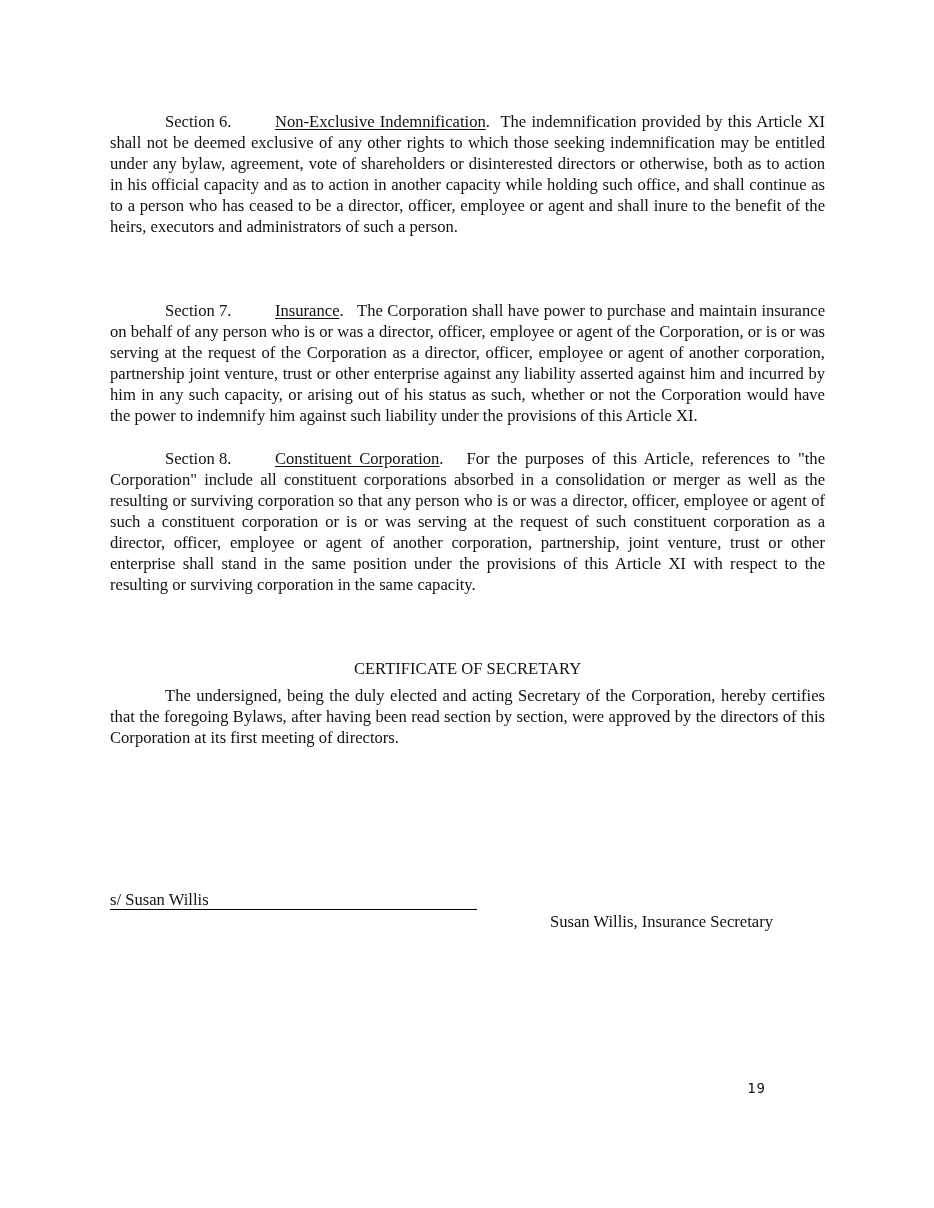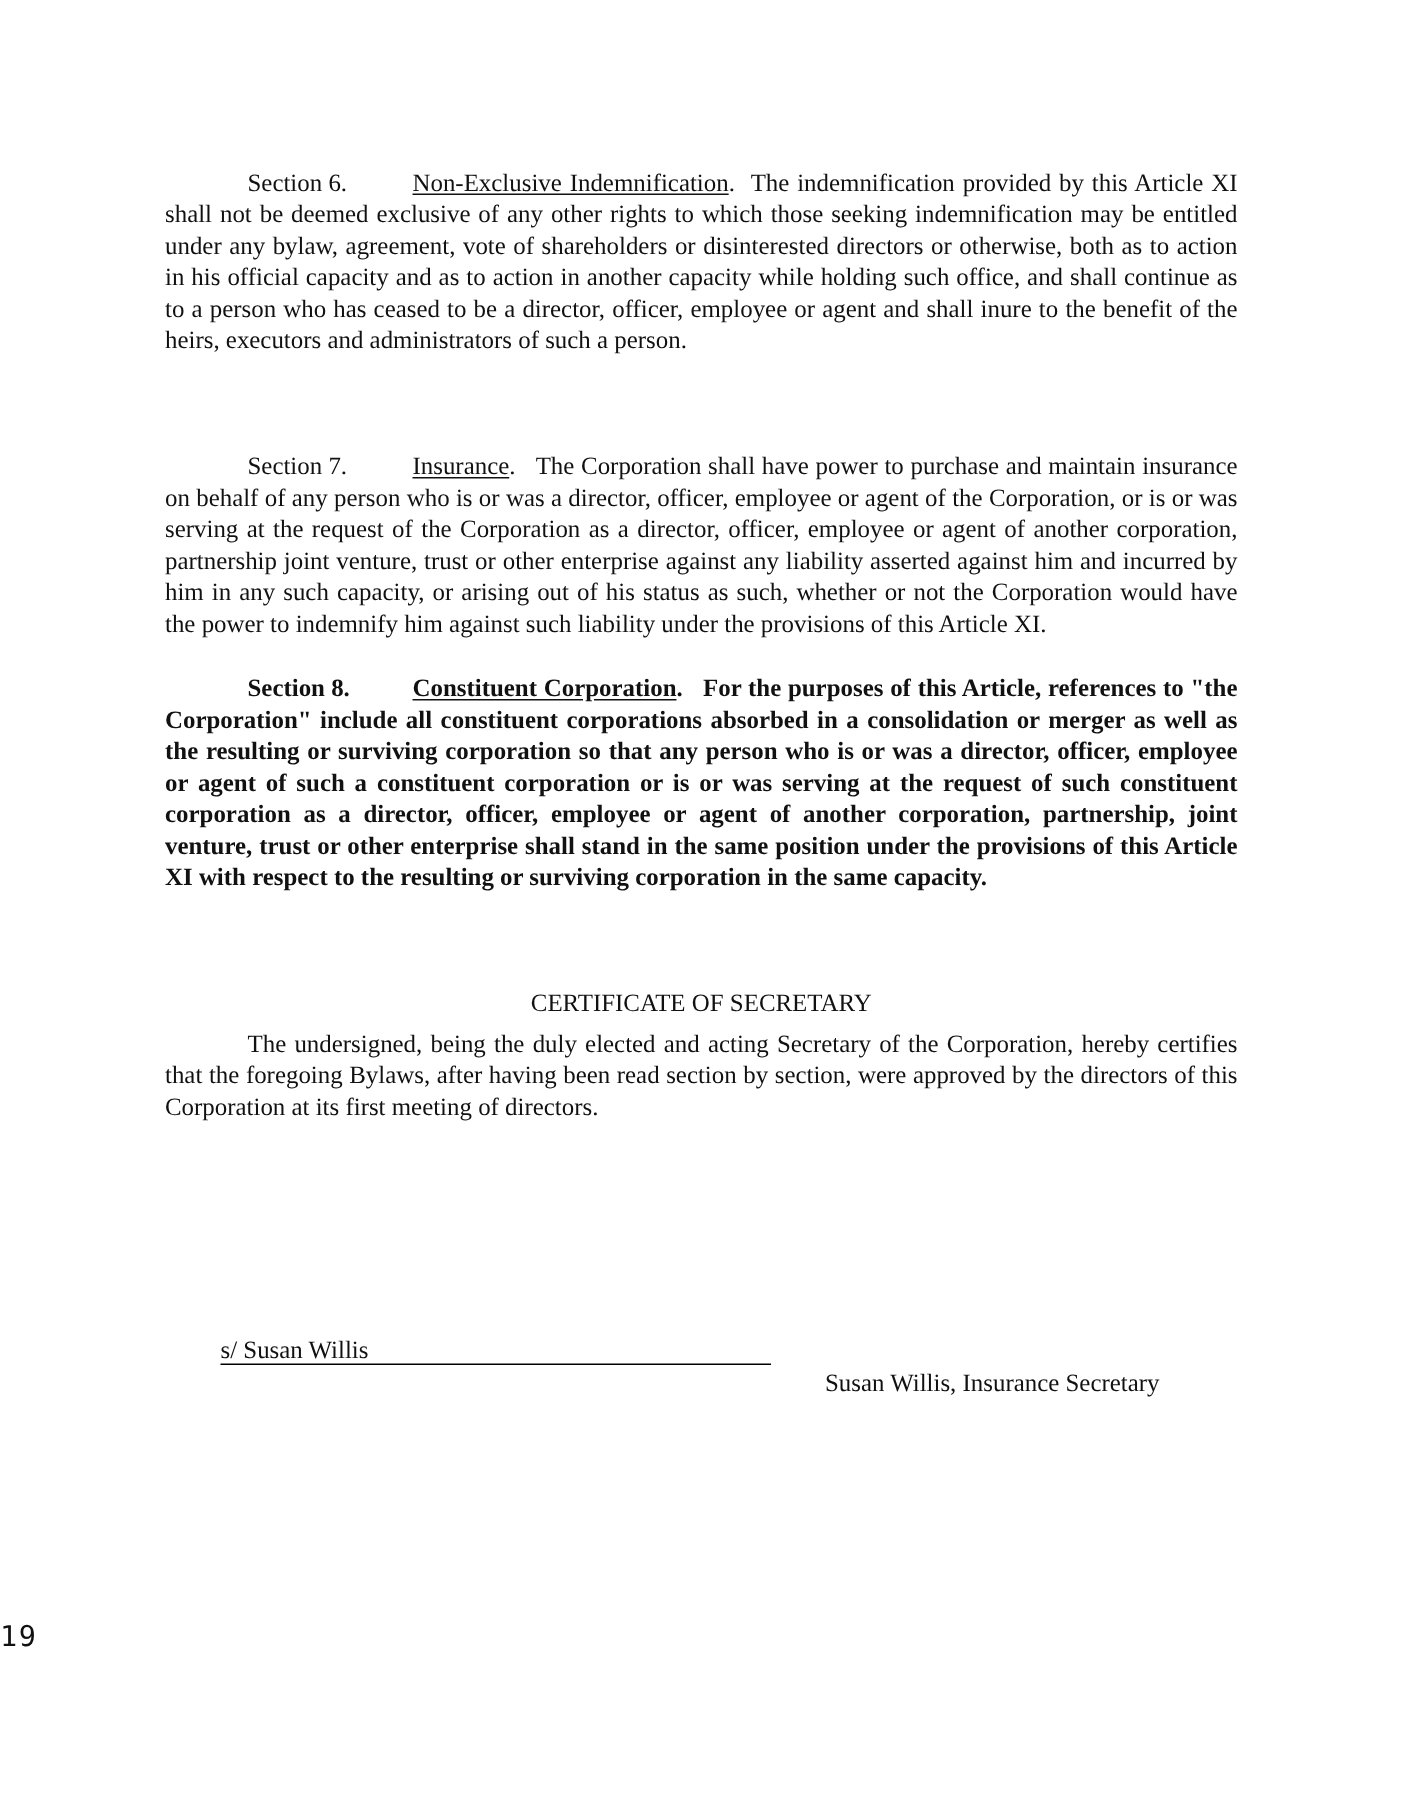--- a/index.html
+++ b/index.html
@@ -17,7 +17,7 @@
   .u { text-decoration: underline; text-underline-offset: 2px; }
   #p6 { top: 111px; }
   #p7 { top: 280px; margin-top: 20px; }
-  #p8 { top: 448px; font-weight: bold; }
+  #p8 { top: 448px; }
   .cert-title {
     position: absolute; left: 110px; width: 715px; top: 658px;
     text-align: center; font-weight: normal; font-size: 16.6px; line-height: 21px;

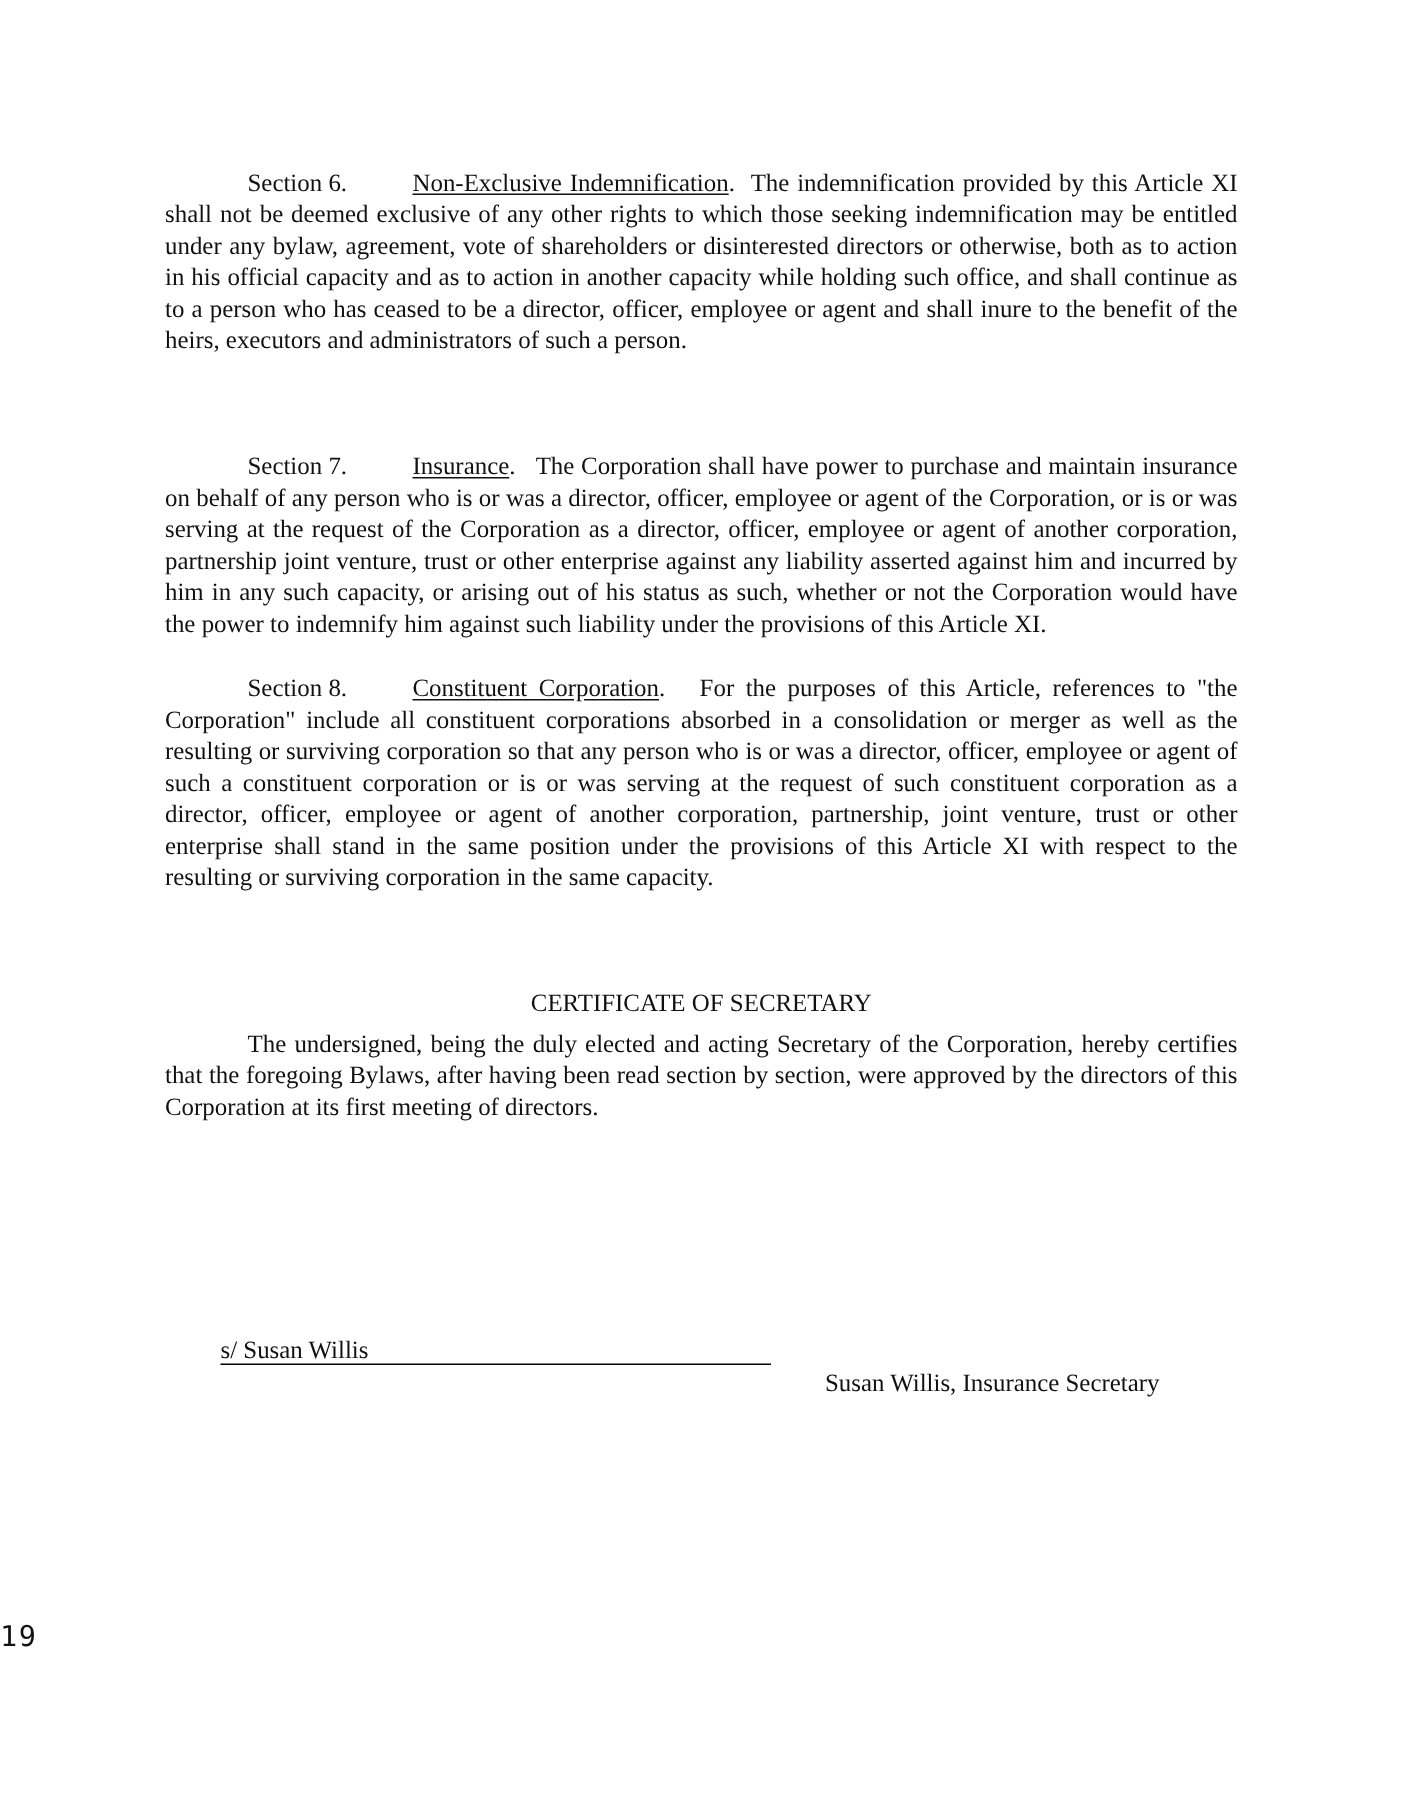--- a/index.html
+++ b/index.html
@@ -27,7 +27,7 @@
   .dated sup { font-size: 10px; vertical-align: top; position: relative; top: -4px; }
   .sig-line {
     position: absolute; left: 110px; top: 890px; width: 367px;
-    border-bottom: 1.5px solid #000; line-height: 19px; height: 19px; margin-left: 37px;
+    border-bottom: 1.5px solid #000; line-height: 19px; height: 19px;
   }
   .sig-name { position: absolute; left: 550px; top: 911px; line-height: 21px; }
   .page-num {

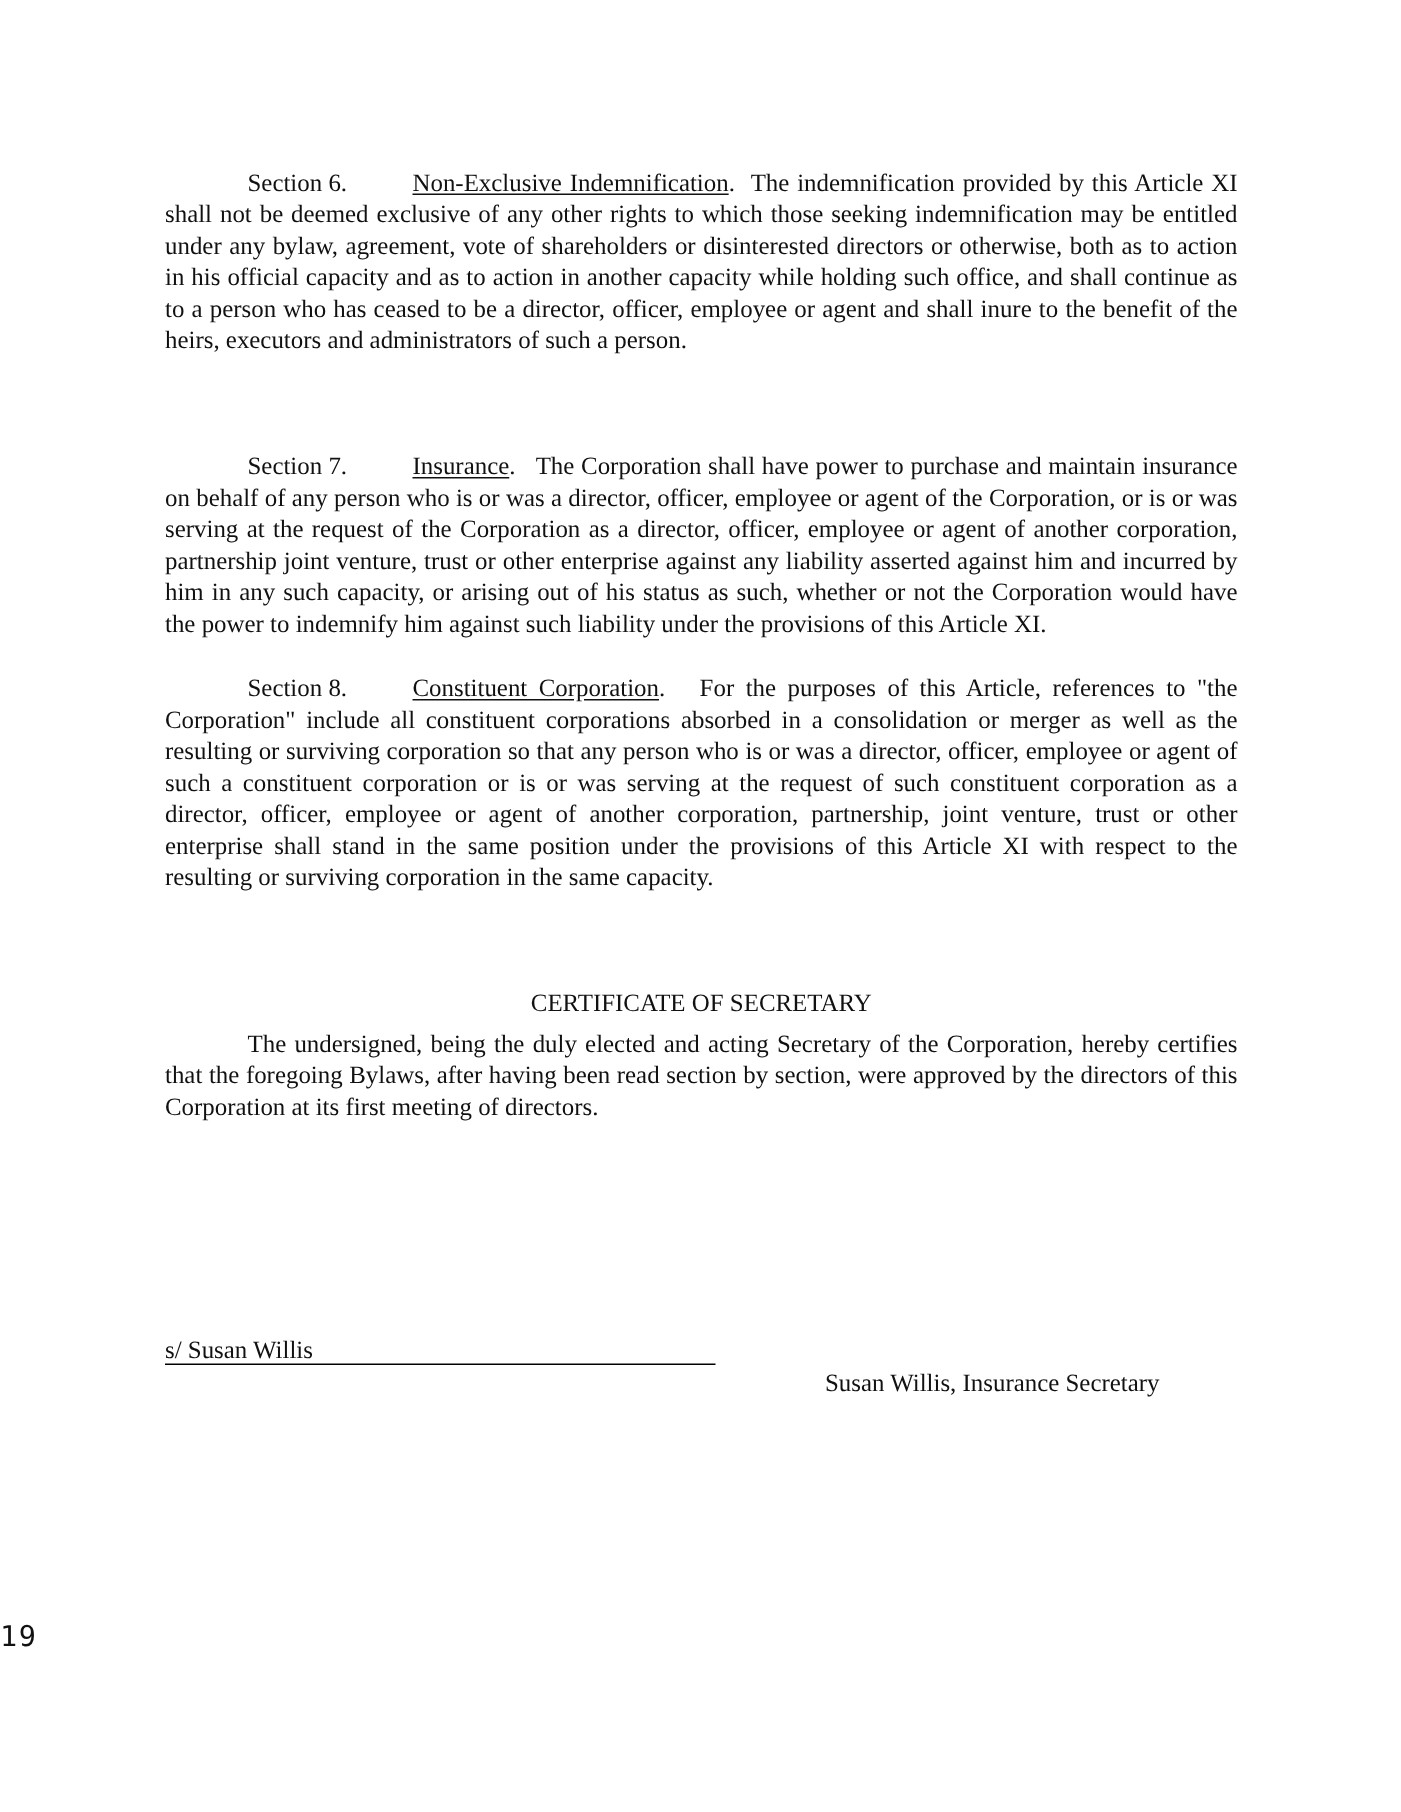--- a/index.html
+++ b/index.html
@@ -31,8 +31,8 @@
   }
   .sig-name { position: absolute; left: 550px; top: 911px; line-height: 21px; }
   .page-num {
-    position: absolute; left: 0; width: 766px; top: 1080px; text-align: left;
-    font-family: "DejaVu Sans Mono", monospace; font-size: 19px; letter-spacing: 1px;
+    position: absolute; left: 0; width: 766px; top: 1080px; text-align: right;
+    font-family: "DejaVu Sans Mono", monospace; font-size: 14px; letter-spacing: 1px;
   }
 </style>
 </head>

